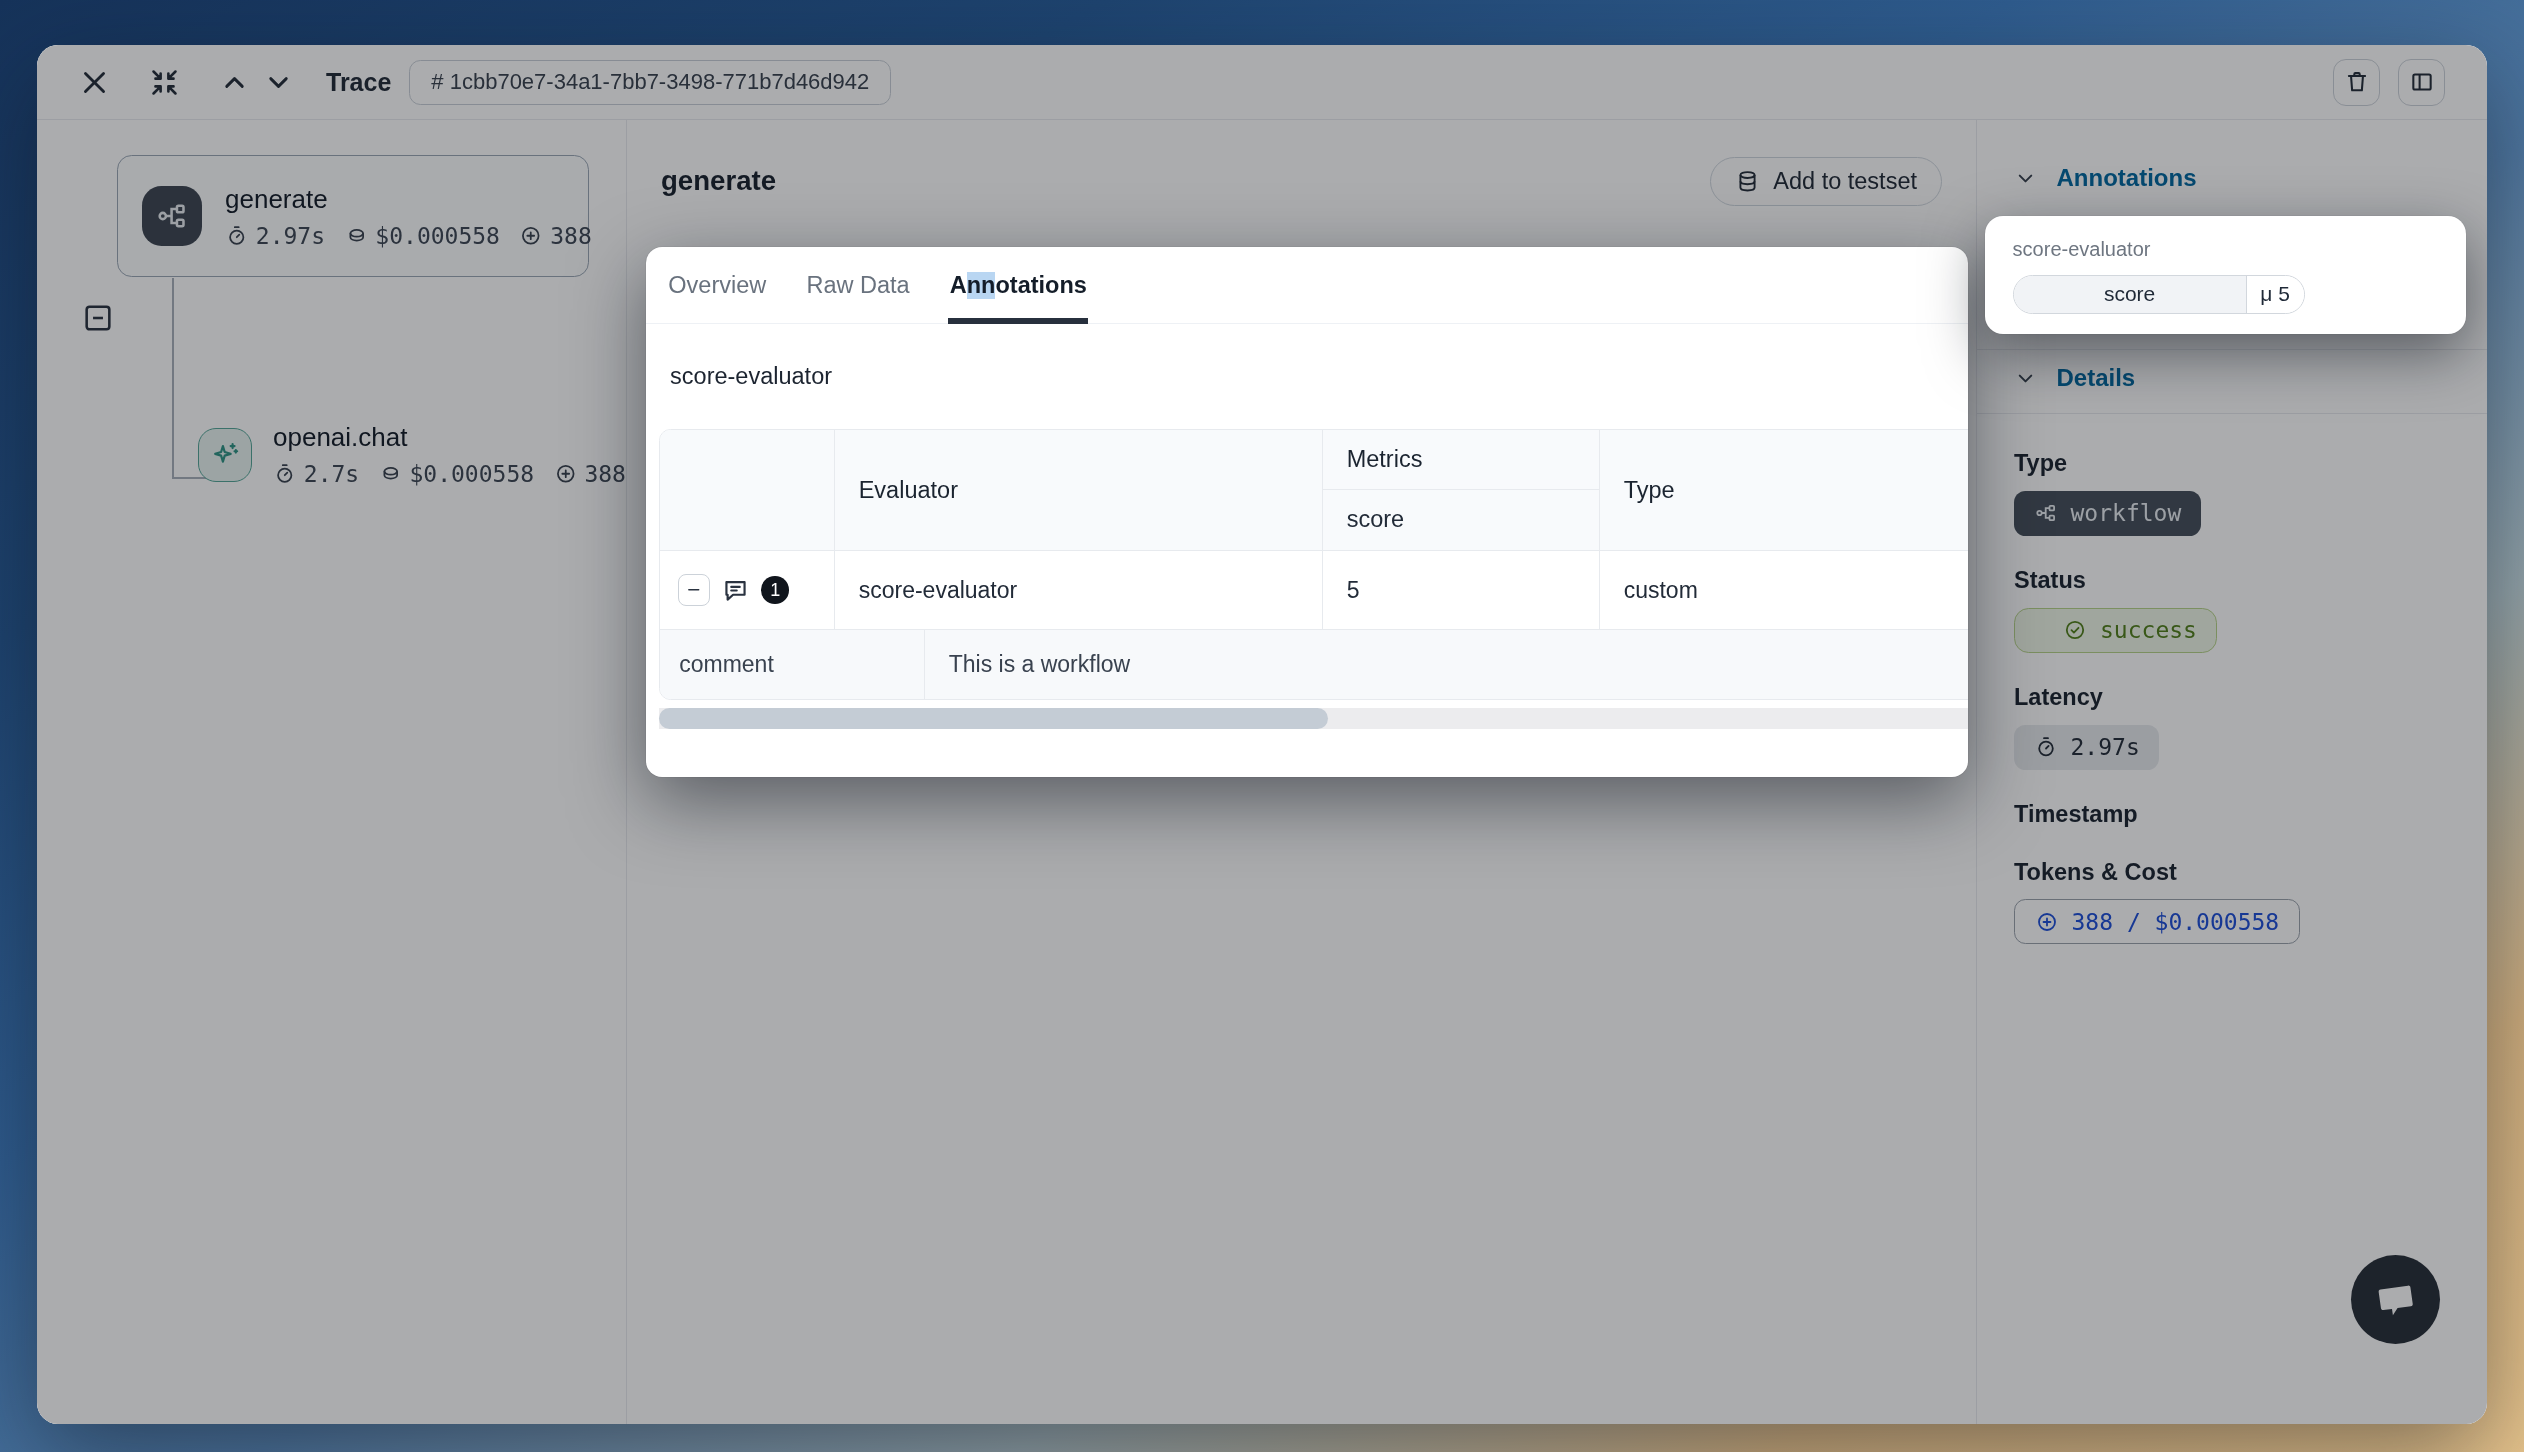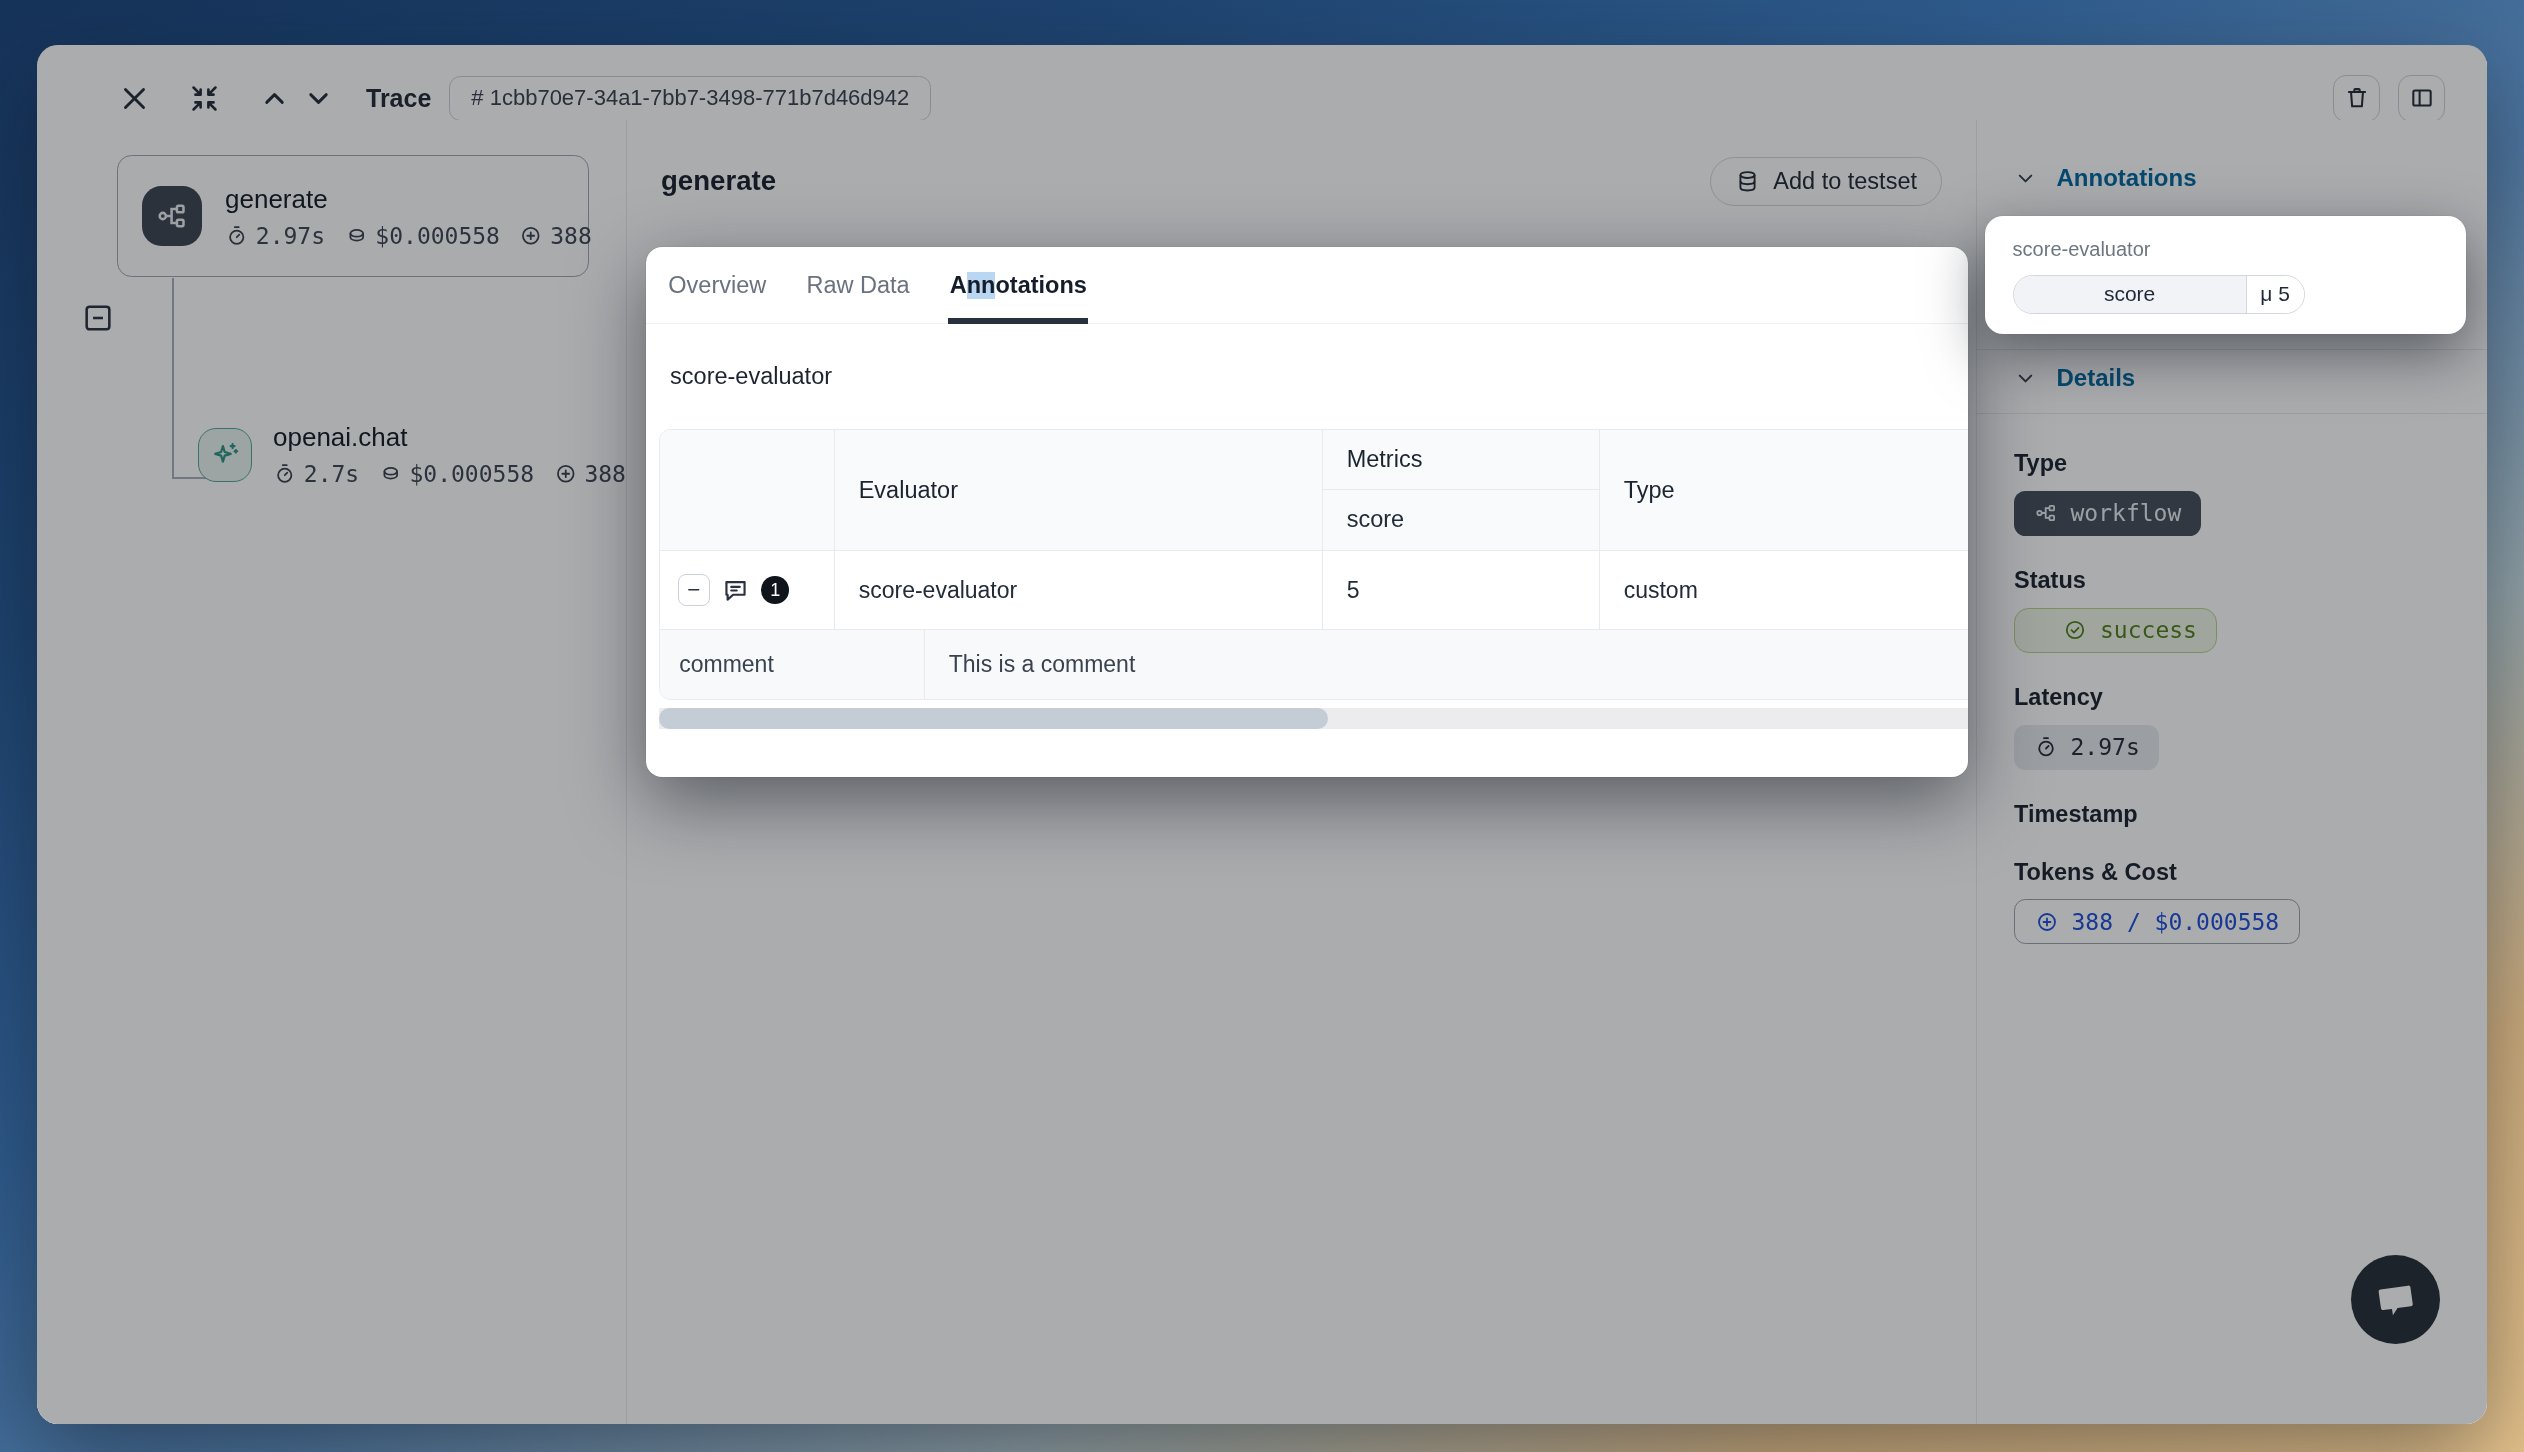--- a/index.html
+++ b/index.html
@@ -19,9 +19,9 @@
 
   
   .toolbar {
-    position:absolute; top:16px; left:0; right:0; height:75px;
+    position:absolute; top:0; left:0; right:0; height:75px;
     display:flex; align-items:center; padding:15px 42px;
-    background:#fff; border-bottom:1.6px solid #e8eaee;margin-left:40px;
+    background:#fff; border-bottom:1.6px solid #e8eaee;
   }
   .tb-icon { width:31px; height:31px; color:#242d39; cursor:pointer; flex:0 0 auto; }
   .tb-icon svg { width:100%; height:100%; }

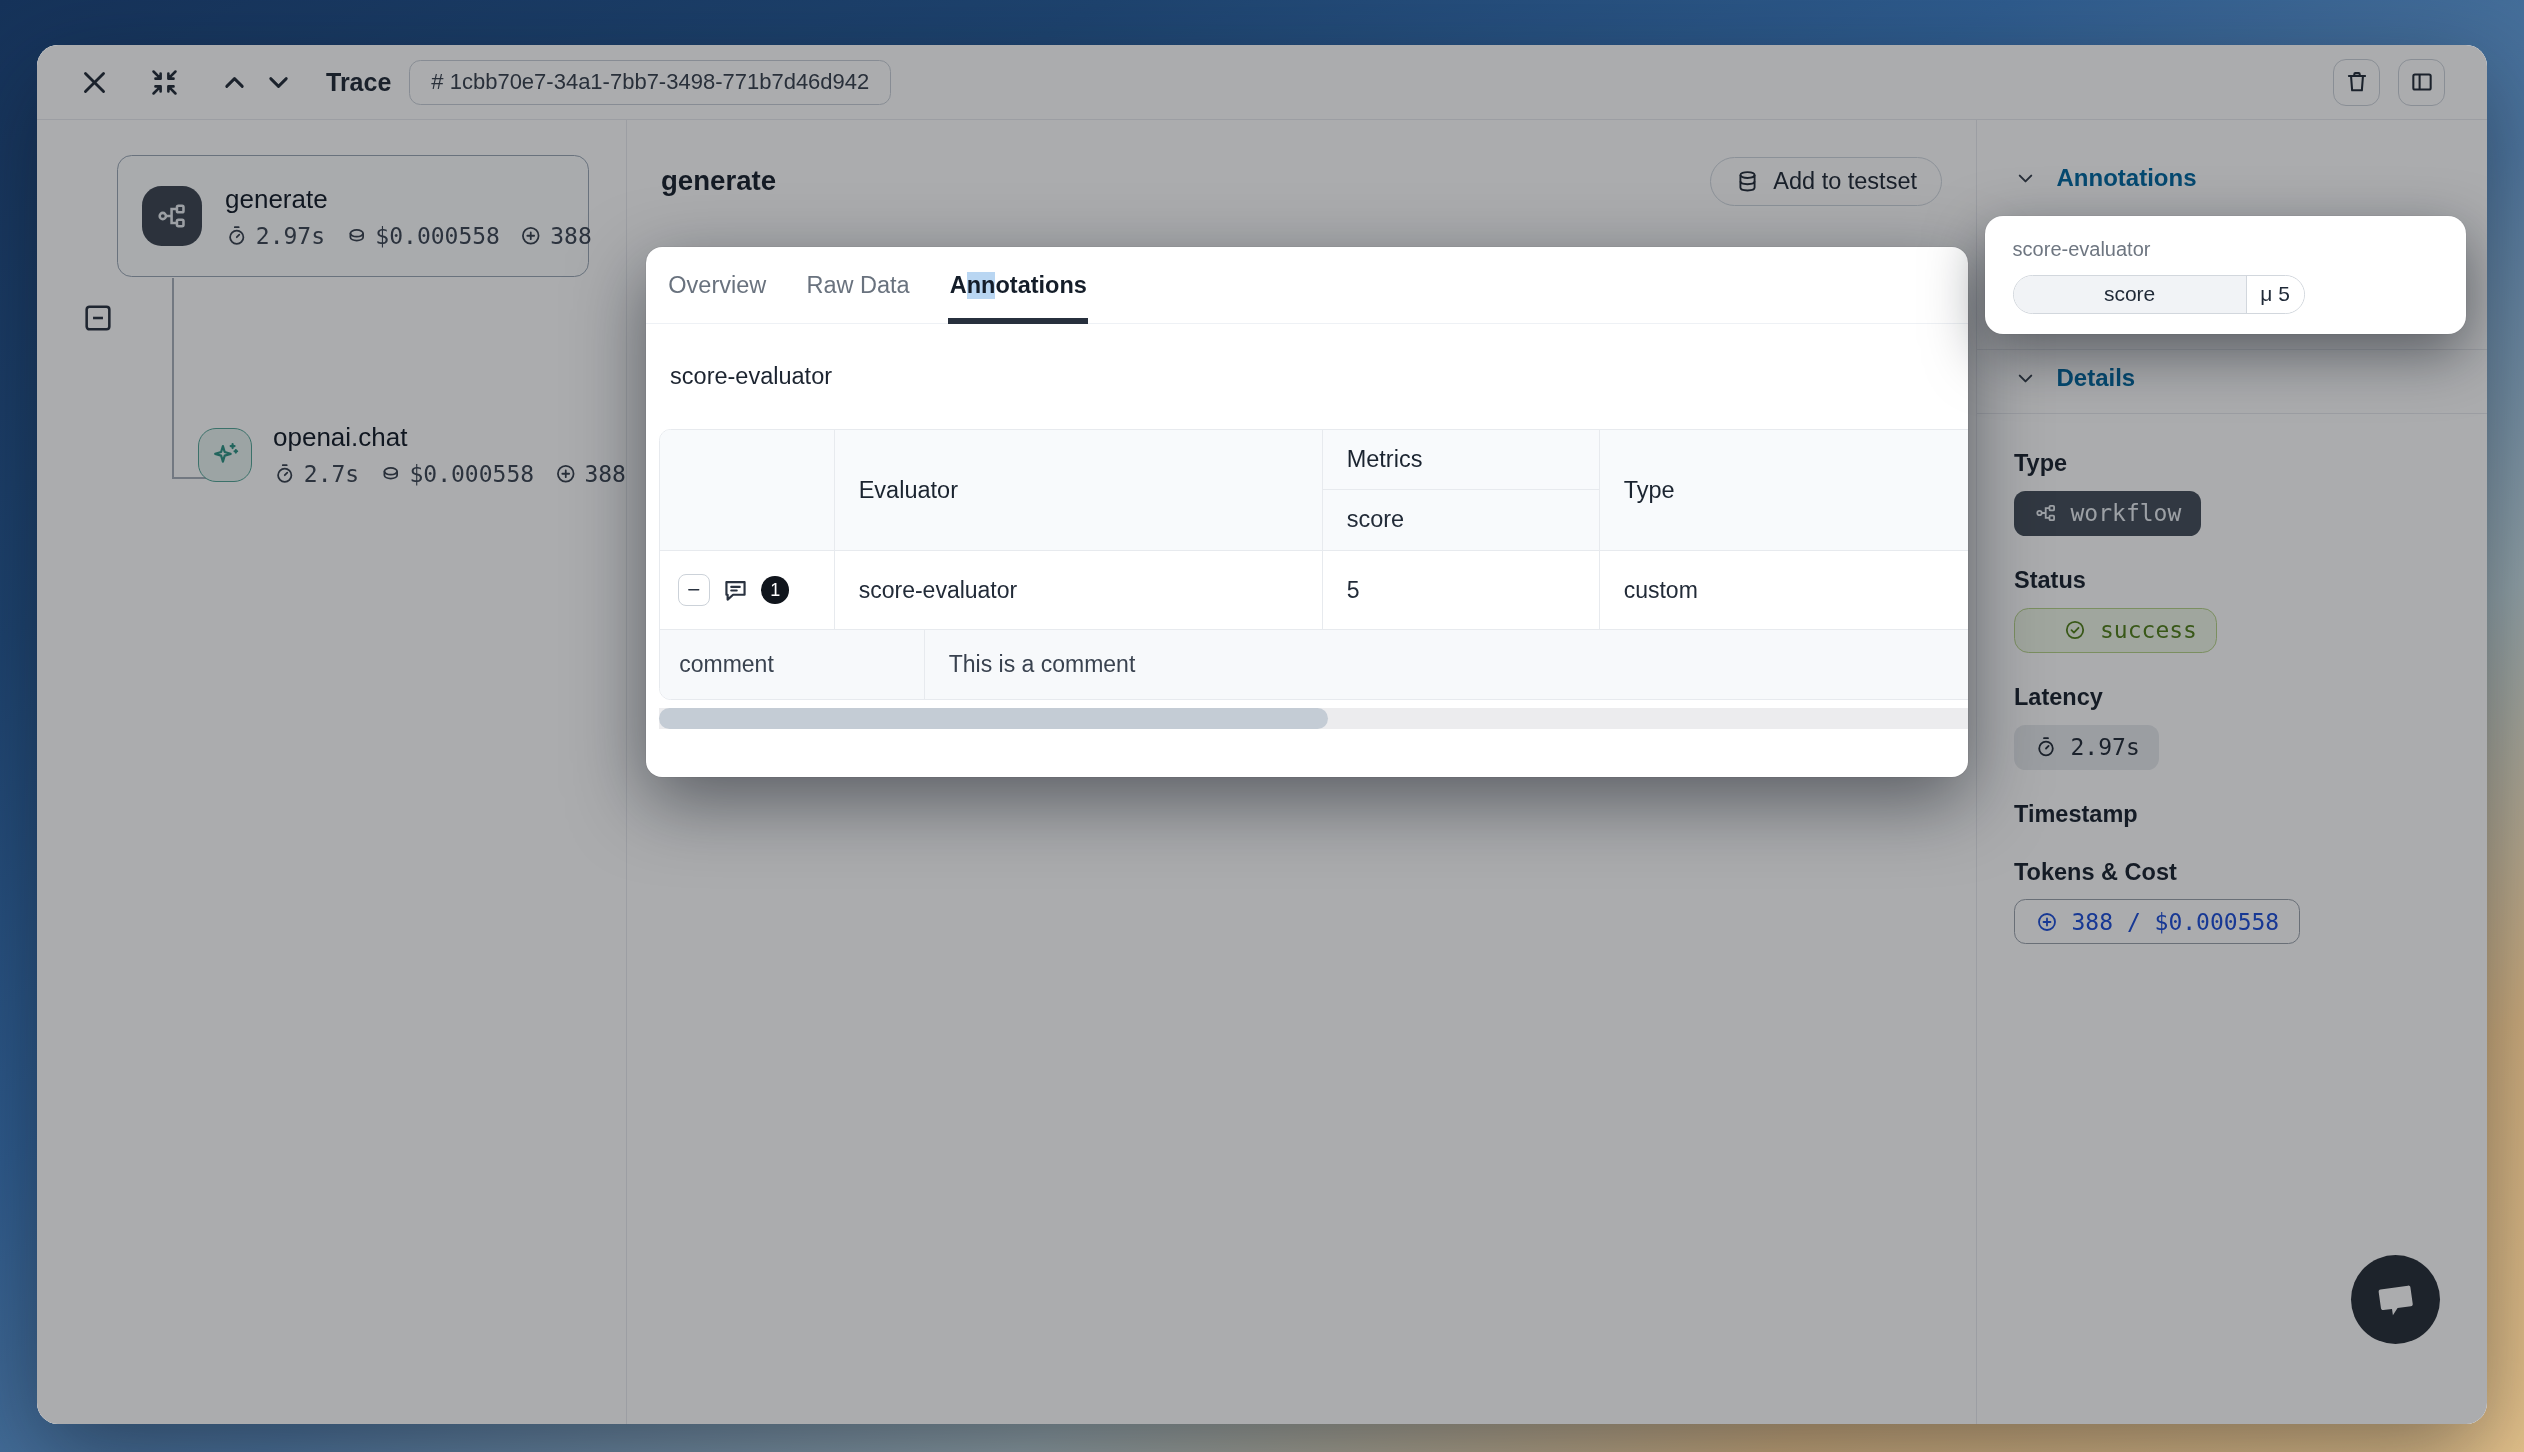--- a/index.html
+++ b/index.html
@@ -363,7 +363,7 @@
 
           <div class="c-row">
             <div class="c-key">comment</div>
-            <div class="c-val">This is a comment</div>
+            <div class="c-val">This is a workflow</div>
           </div>
         </div>
 

